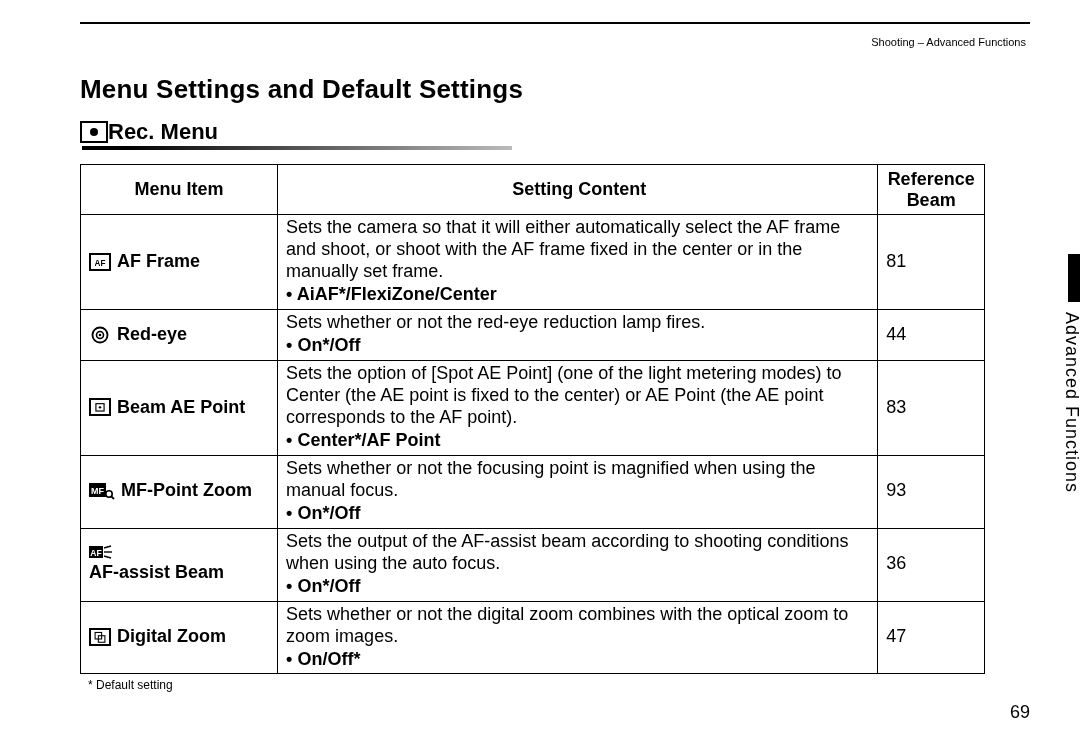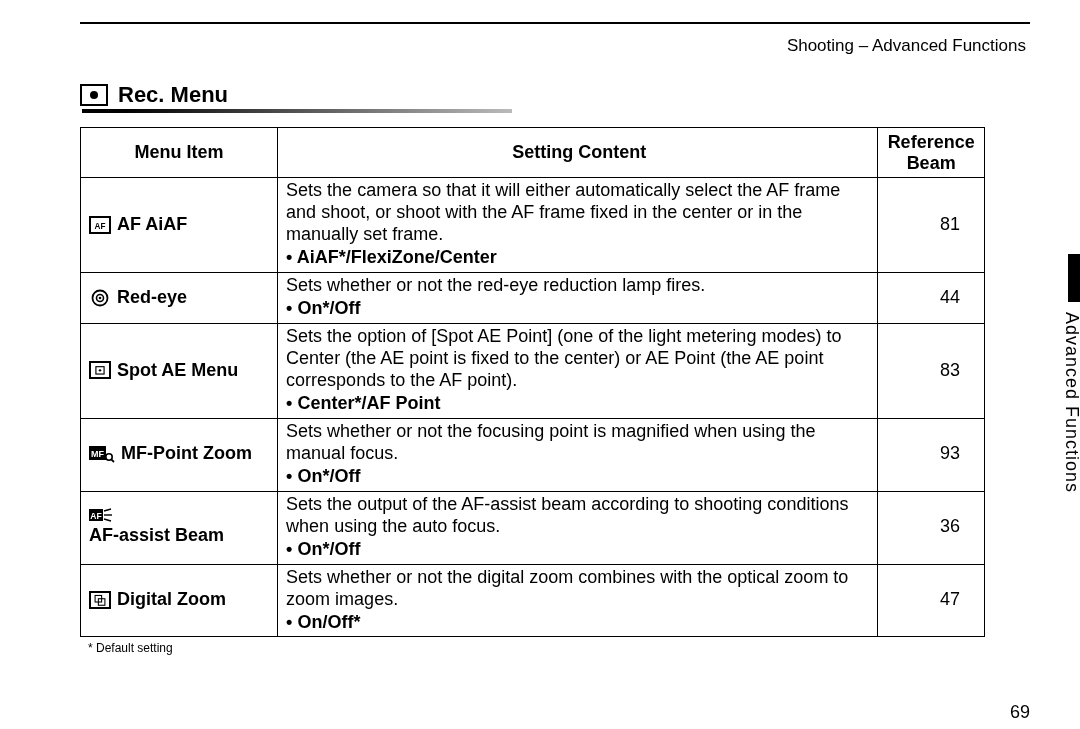--- a/index.html
+++ b/index.html
@@ -28,7 +28,7 @@
   }
   .header-right {
     text-align: right;
-    font-size: 17px;
+    font-size: 11px;
     margin-bottom: 26px;
     padding-right: 4px;
   }

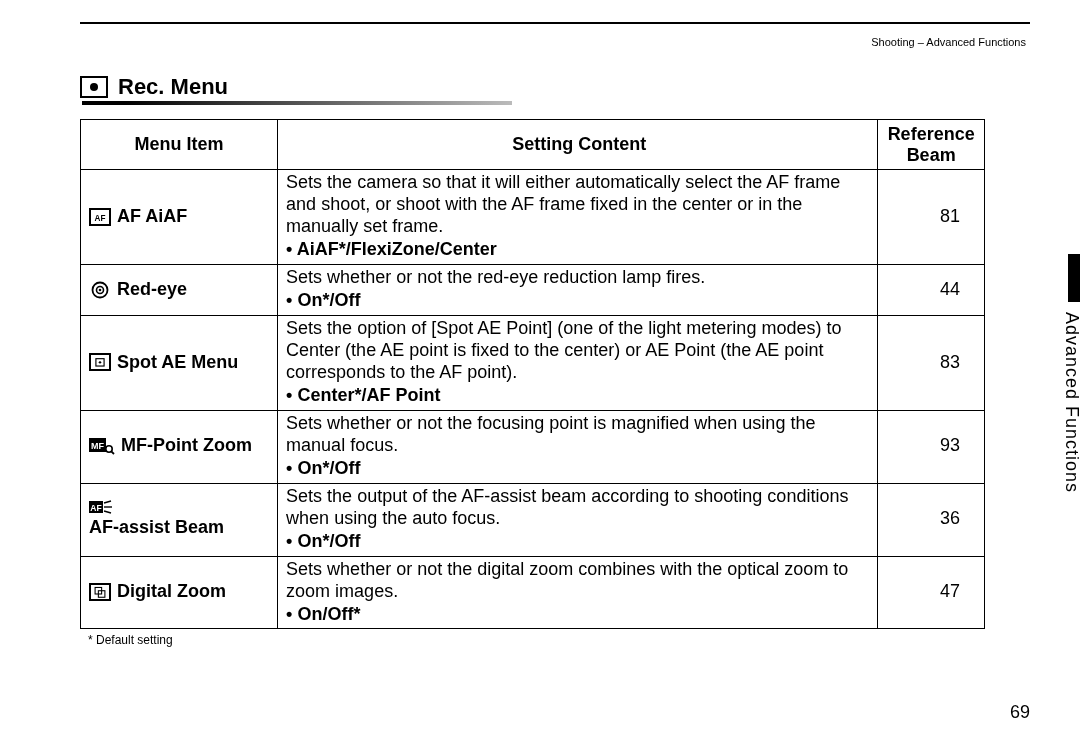--- a/index.html
+++ b/index.html
@@ -193,6 +193,7 @@
   <div class="frame">
     <div class="header-right">Shooting – Advanced Functions</div>
 
+    <h1>Menu Settings and Default Settings</h1>
 
     <div class="section-title-row">
       <span class="cam-icon"></span>

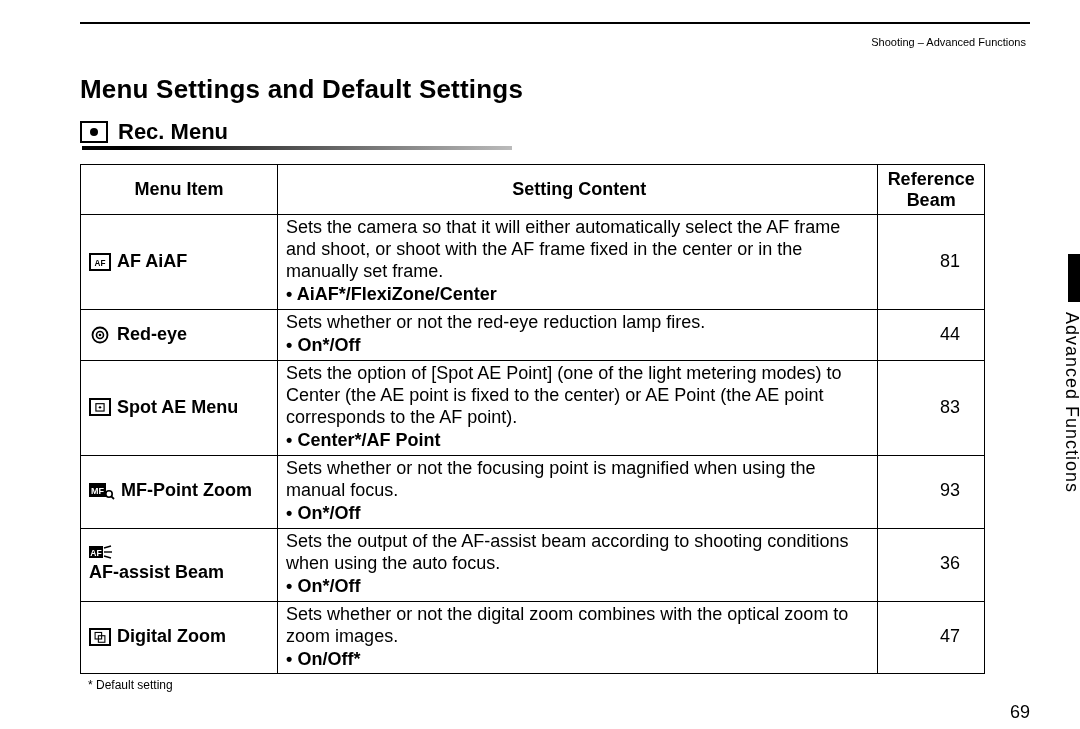--- a/index.html
+++ b/index.html
@@ -41,7 +41,6 @@
   .section-title-row {
     display: flex;
     align-items: center;
-    gap: 10px;
     margin-bottom: 1px;
   }
   .cam-icon {

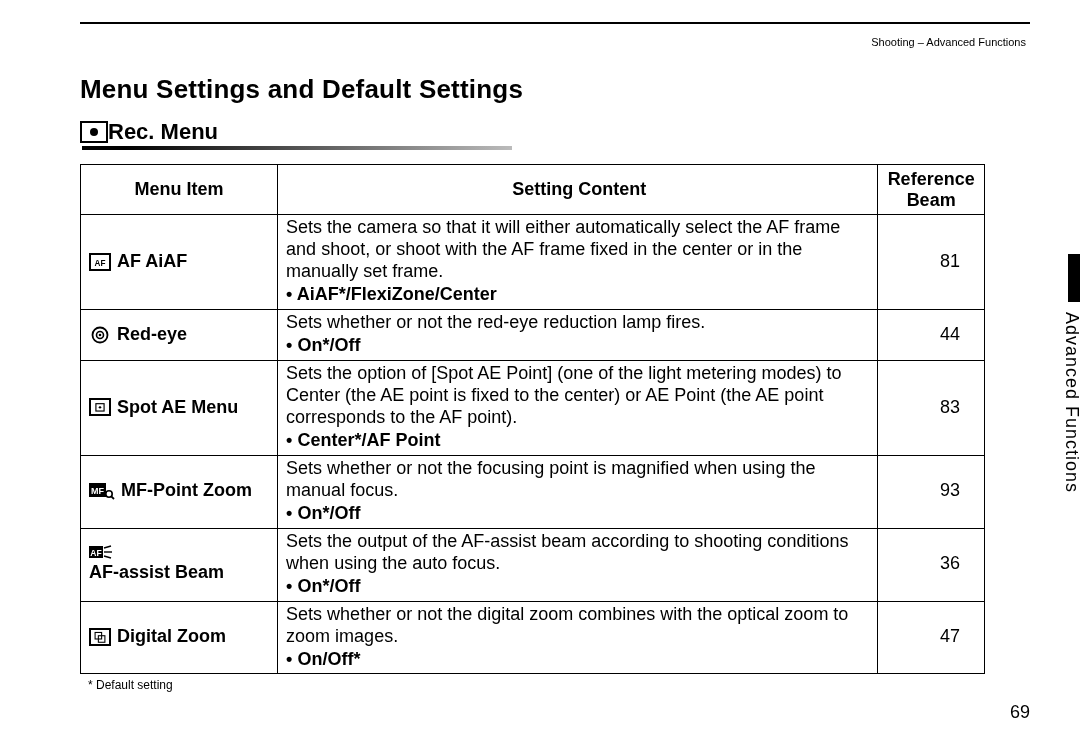--- a/index.html
+++ b/index.html
@@ -218,7 +218,7 @@
                     <text x="11" y="13" text-anchor="middle" font-size="10" font-family="Arial" font-weight="bold">AF</text>
                   </svg>
               </span>
-              <span>AF AiAF</span>
+              <span>AF Frame</span>
             </span>
           </td>
           <td>

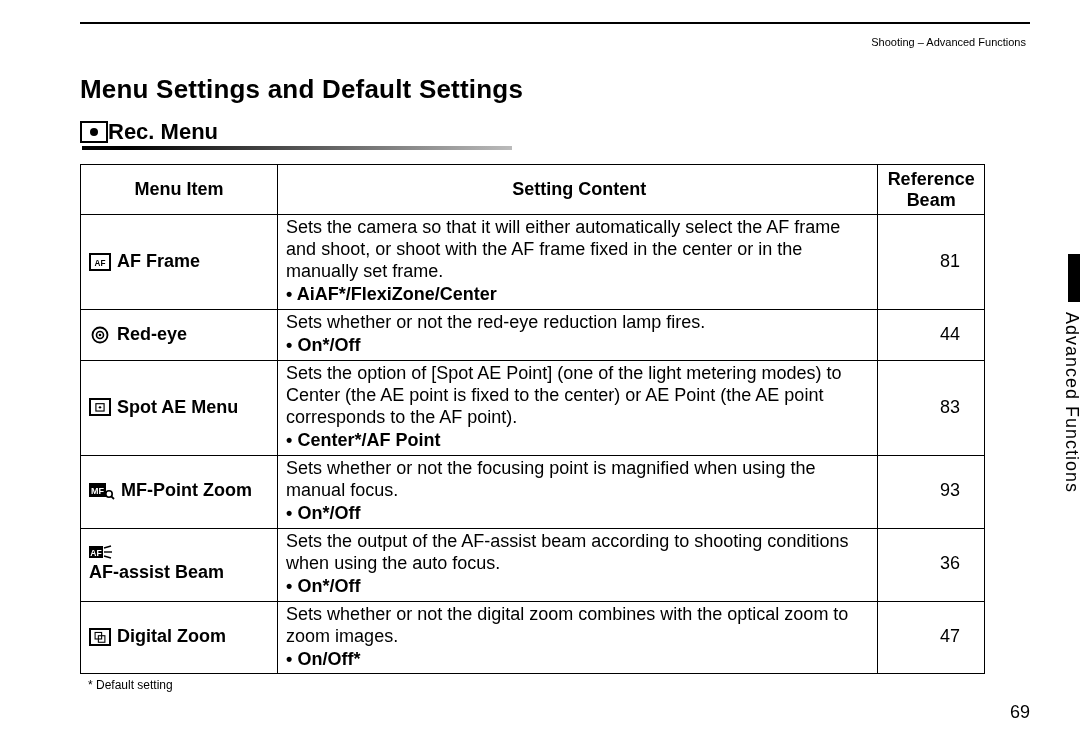--- a/index.html
+++ b/index.html
@@ -147,7 +147,7 @@
     gap: 3px;
   }
   td.ref-cell {
-    text-align: right;
+    text-align: left;
     font-weight: normal;
   }
   .desc { }

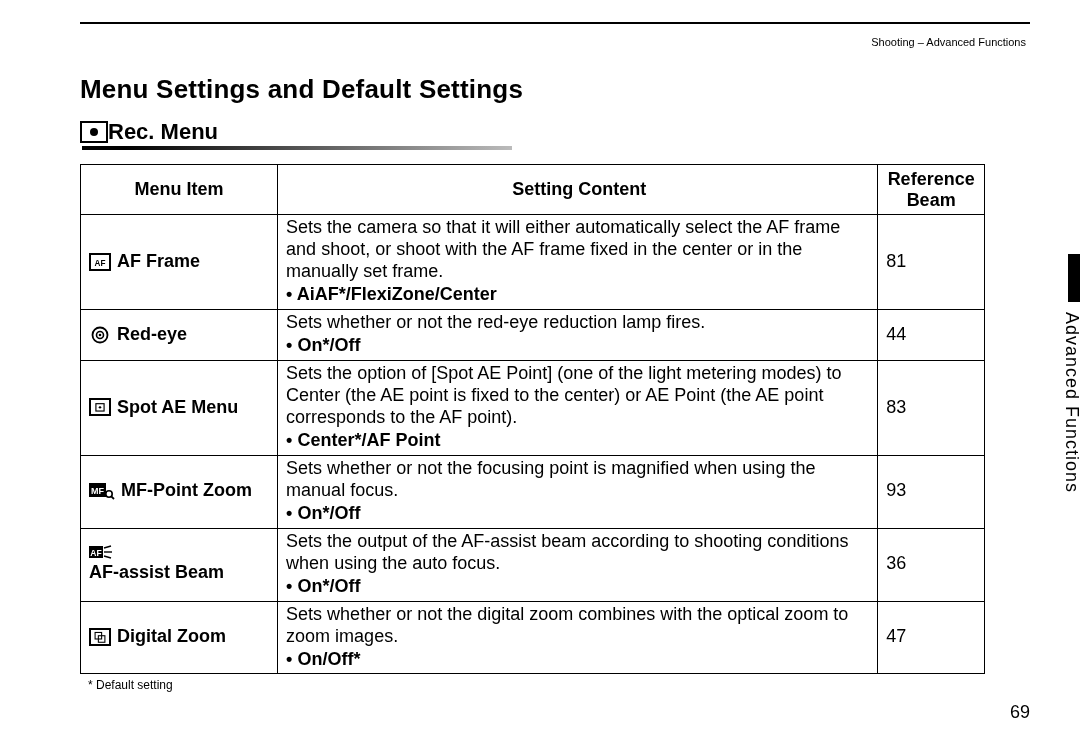--- a/index.html
+++ b/index.html
@@ -257,7 +257,7 @@
                   <circle cx="11" cy="9" r="1.5" fill="#000"></circle>
                 </svg>
               </span>
-              <span>Spot AE Menu</span>
+              <span>Beam AE Point</span>
             </span>
           </td>
           <td>

